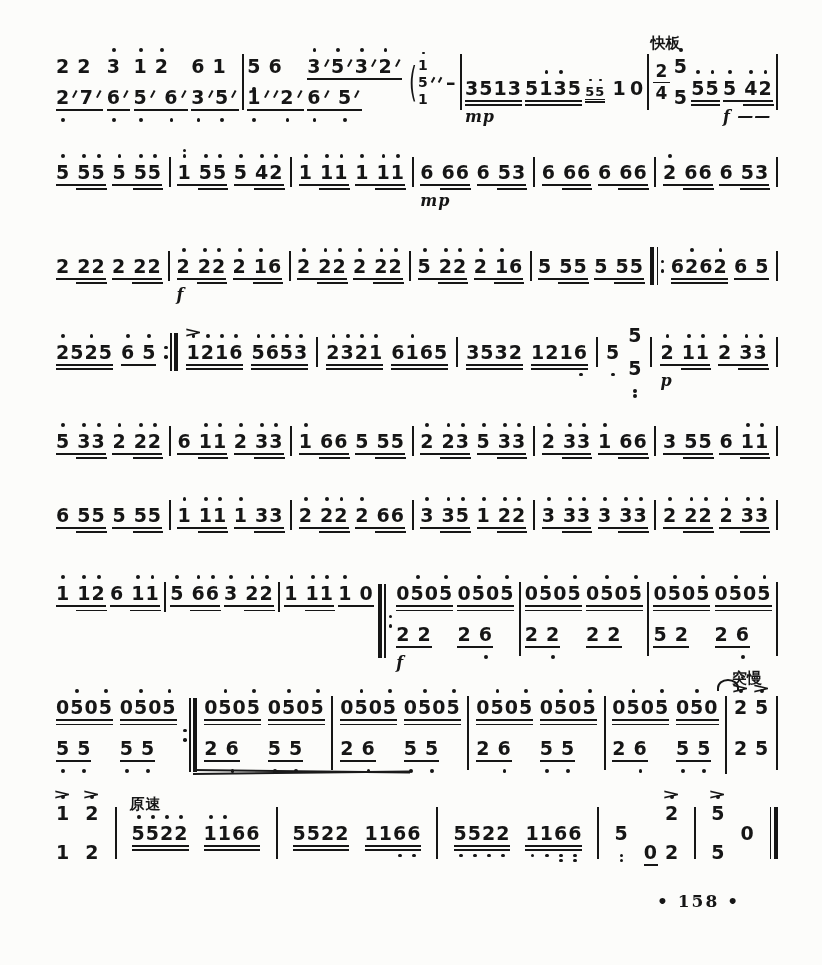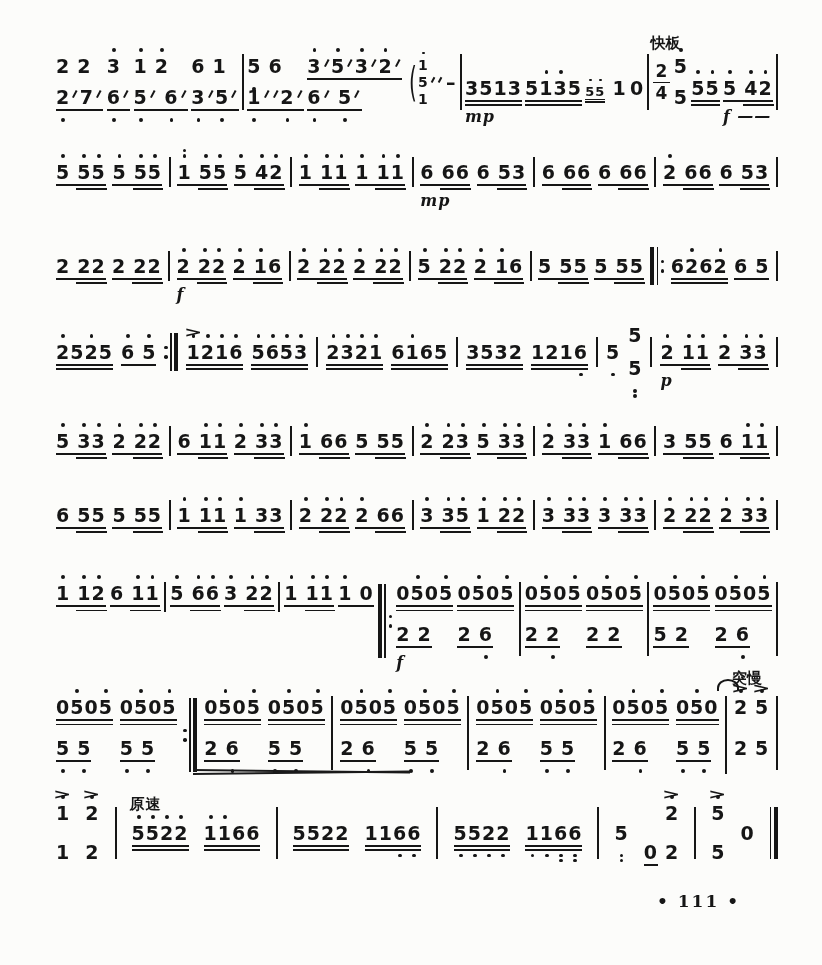--- a/index.html
+++ b/index.html
@@ -401,7 +401,7 @@
         </div>
       </div>
     </div>
-  <div class="pageno">• 111 •</div>
+  <div class="pageno">• 158 •</div>
 </div>
 
 </body></html>

